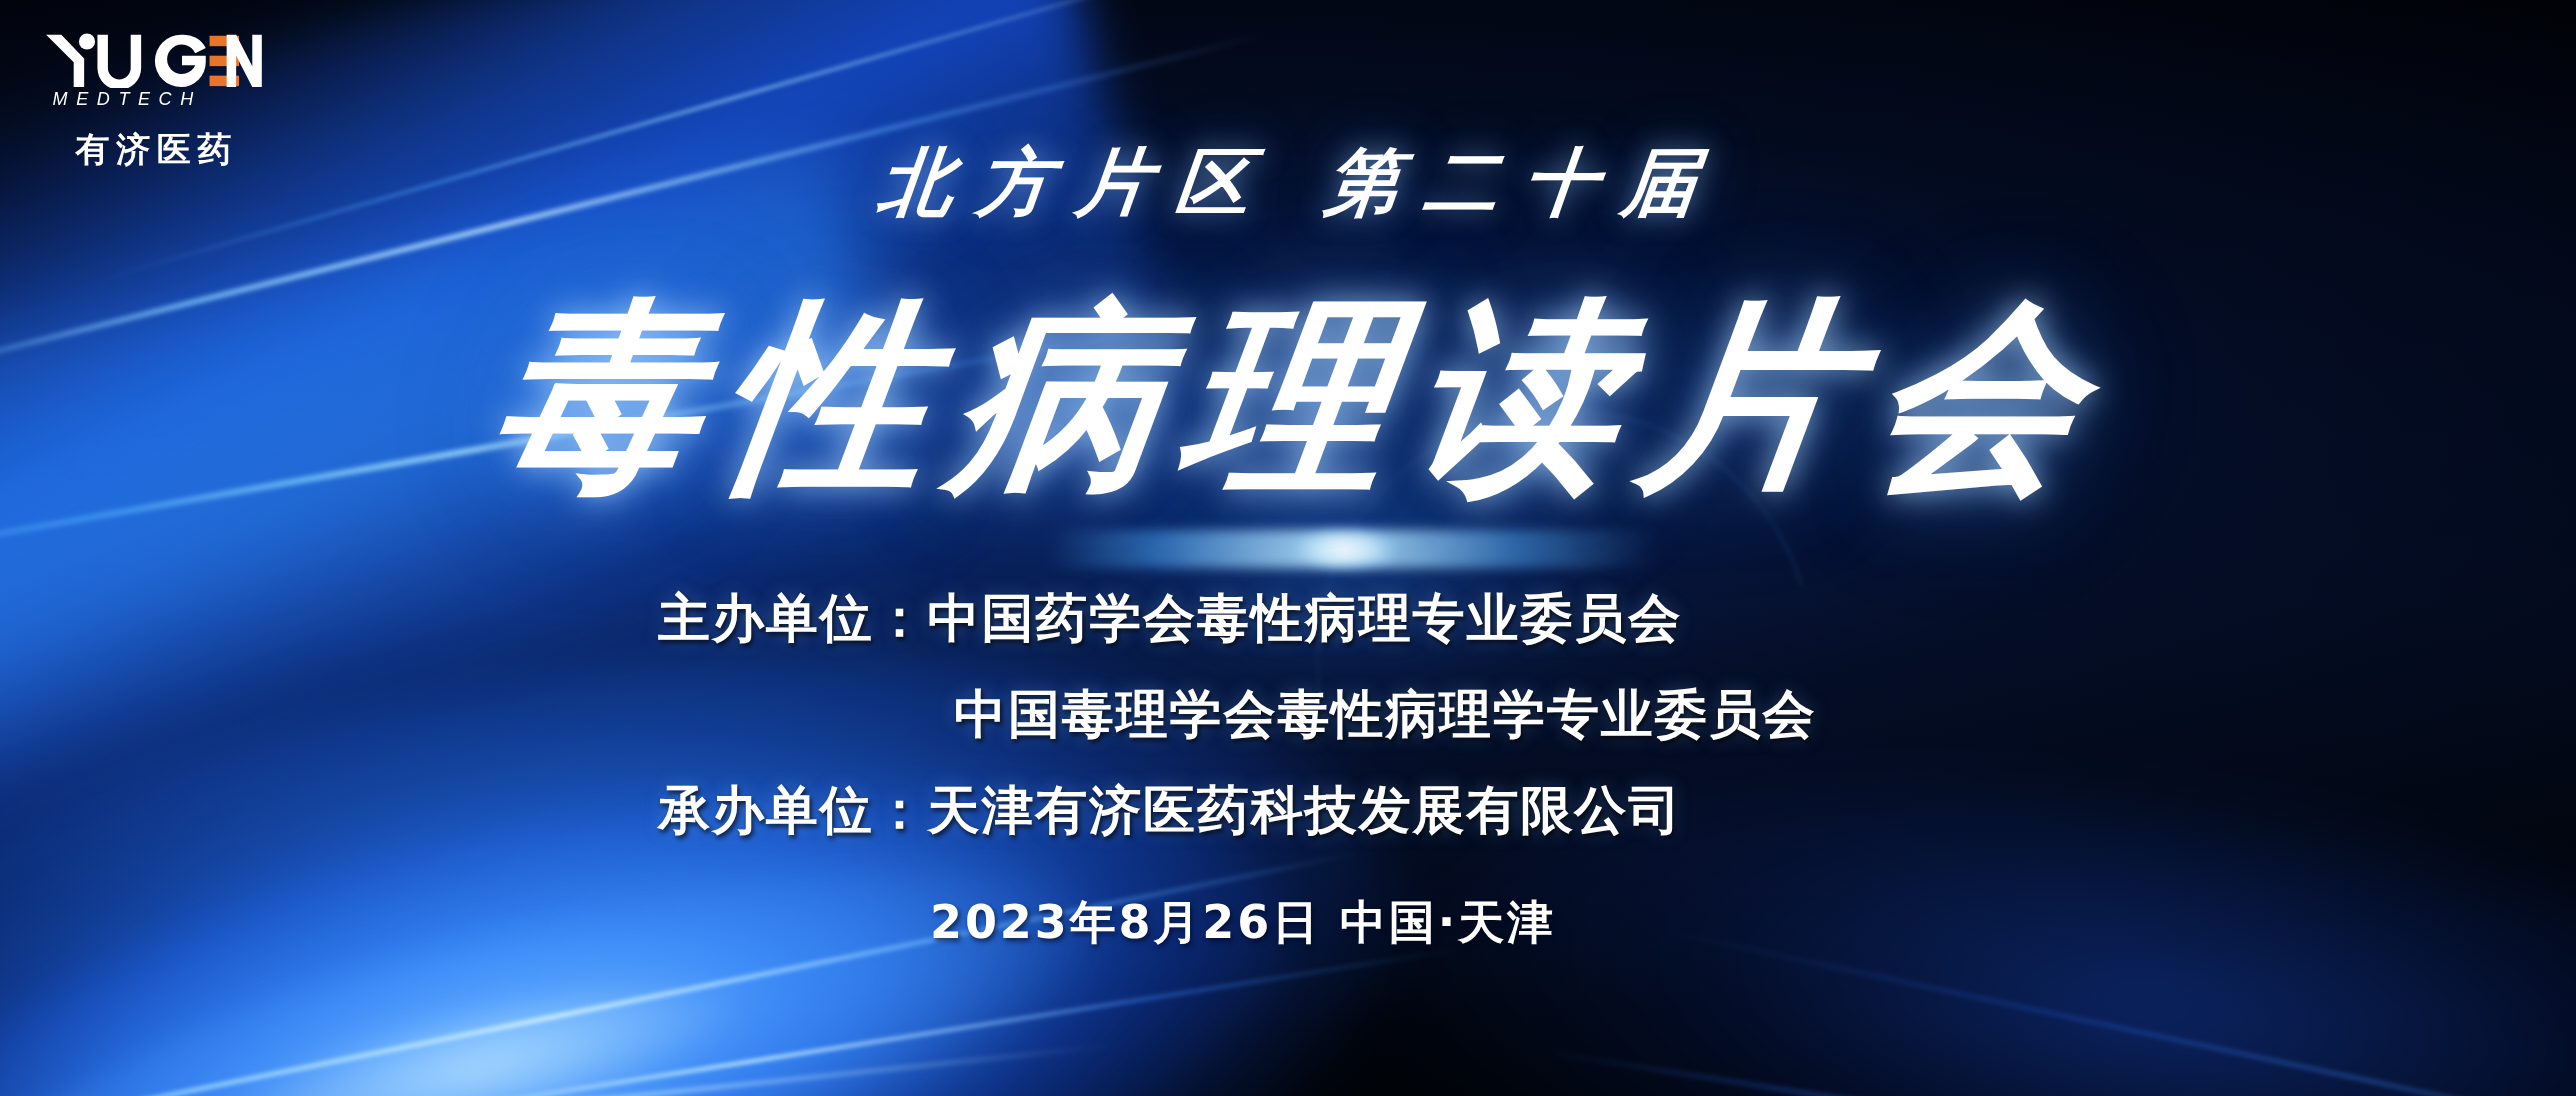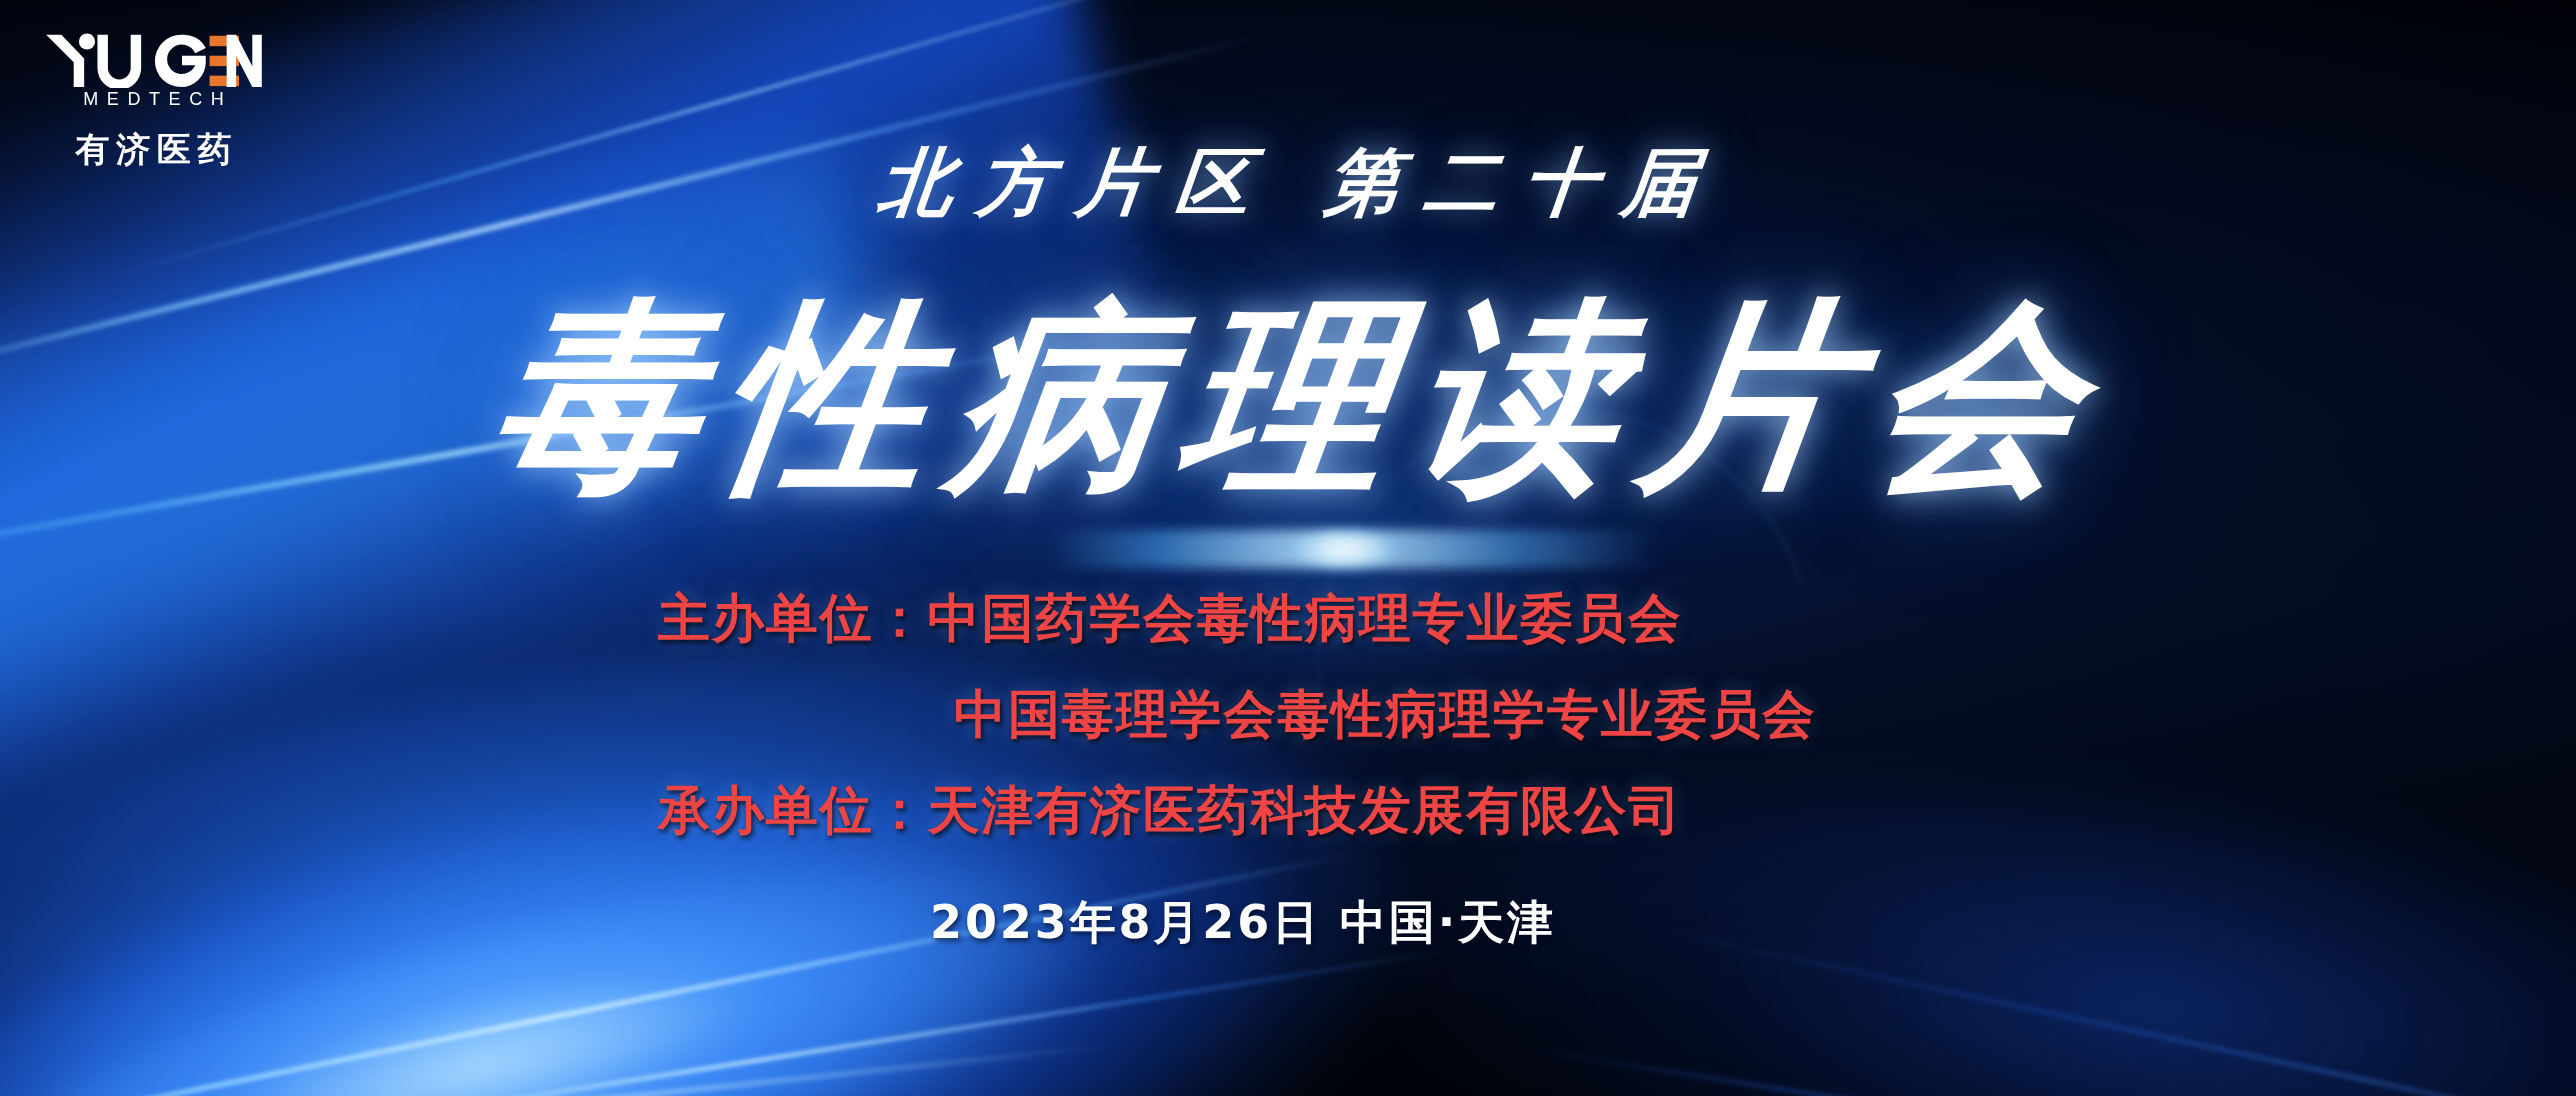--- a/index.html
+++ b/index.html
@@ -209,12 +209,13 @@
   .logo-mark{display:block;}
   .logo-sub{
     margin-top:1.9px;
-    text-align:center;
+    text-align:left;
     color:#ffffff;
     font-size:18px;
     letter-spacing:8.6px;
     padding-left:8.6px;
     font-weight:400;
+    font-style:italic;
   }
   .logo-cn{
     margin-top:17px;

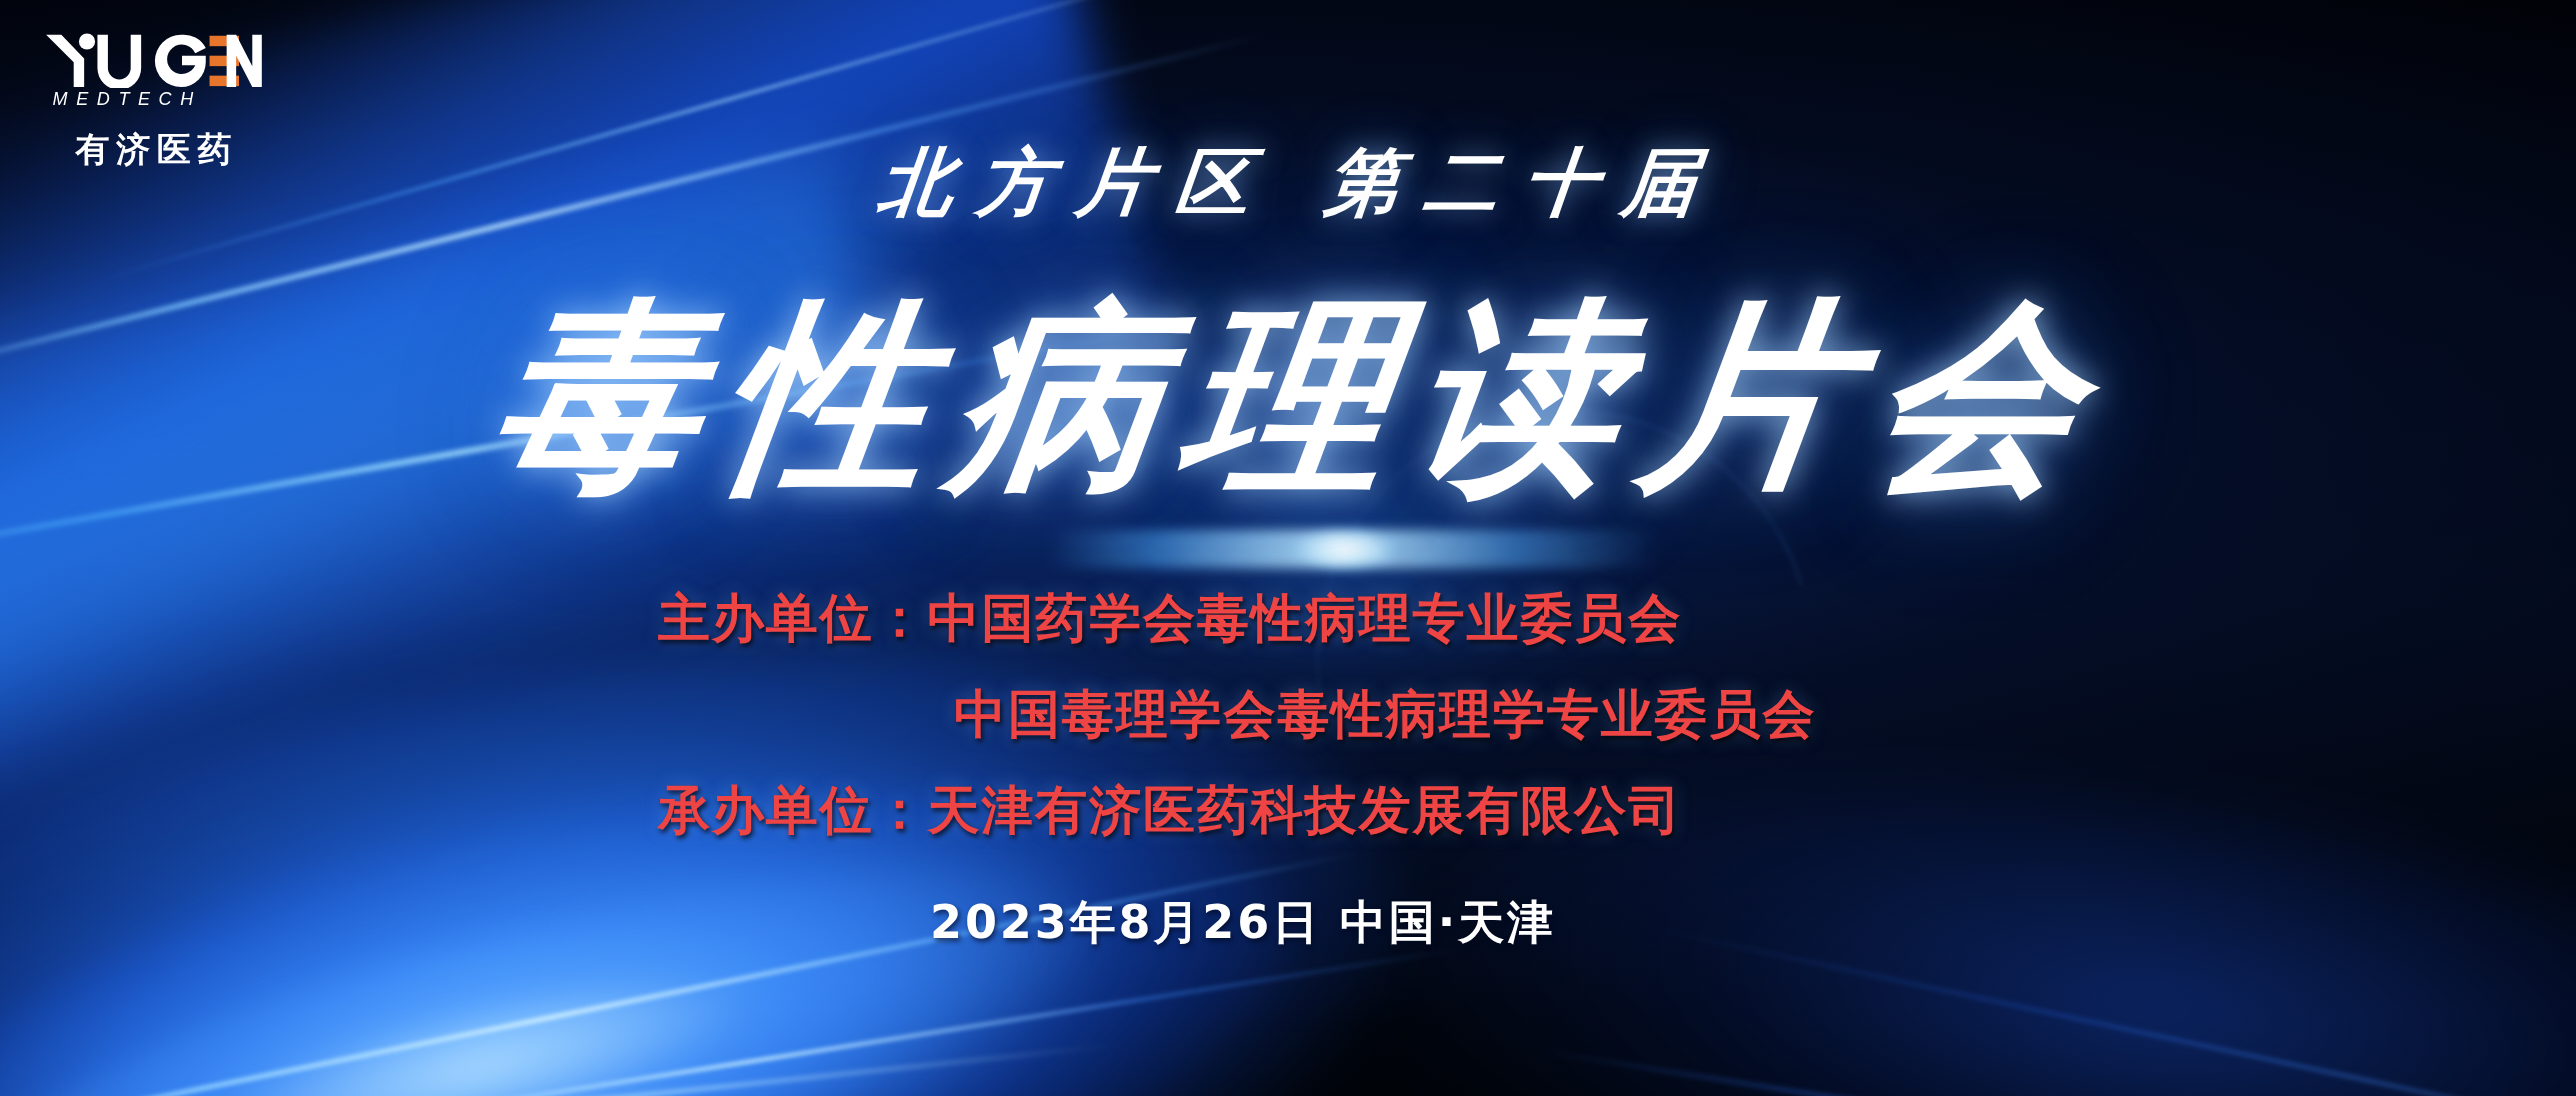--- a/index.html
+++ b/index.html
@@ -271,7 +271,7 @@
     width:1336px;
   }
   .org-line{
-    color:#ef4444;
+    color:#ffffff;
     font-size:52px;
     font-weight:700;
     letter-spacing:1.9px;

